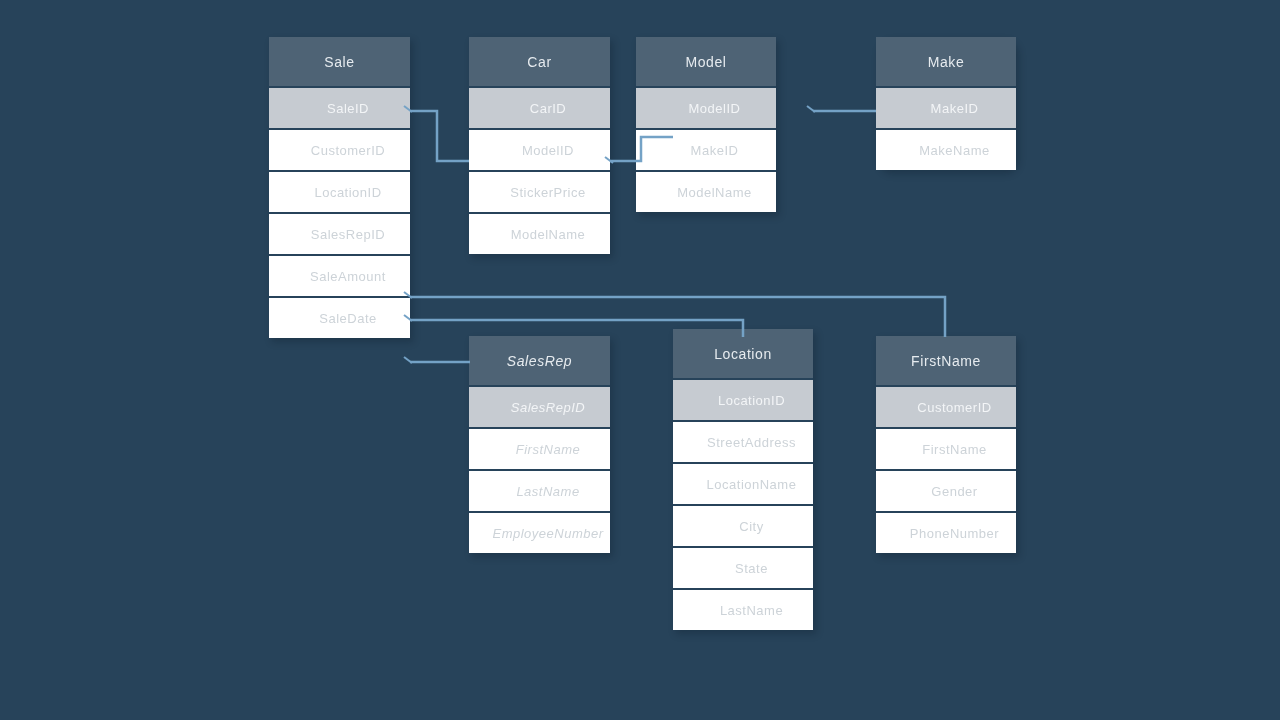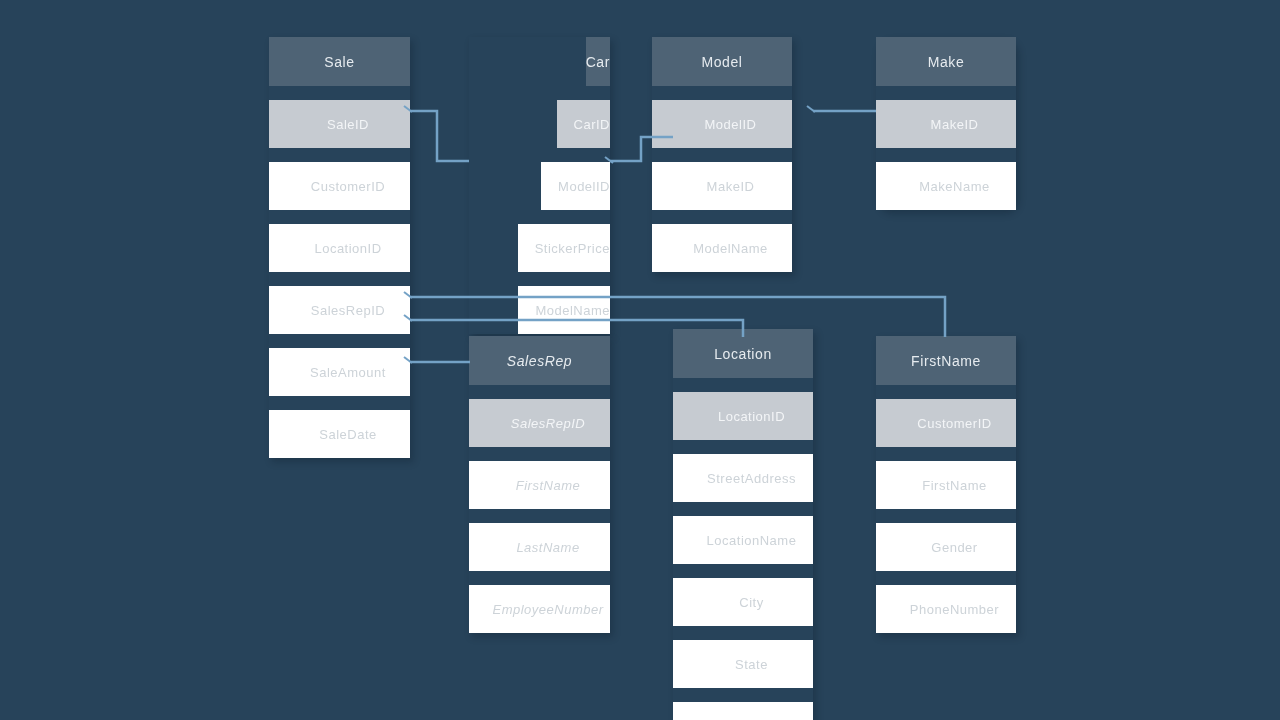--- a/index.html
+++ b/index.html
@@ -29,7 +29,7 @@
     position: absolute;
     display: flex;
     flex-direction: column;
-    row-gap: 14px;
+    row-gap: 2px;
     z-index: 2;
     box-shadow: 3px 4px 7px rgba(8, 20, 30, 0.25);
   }

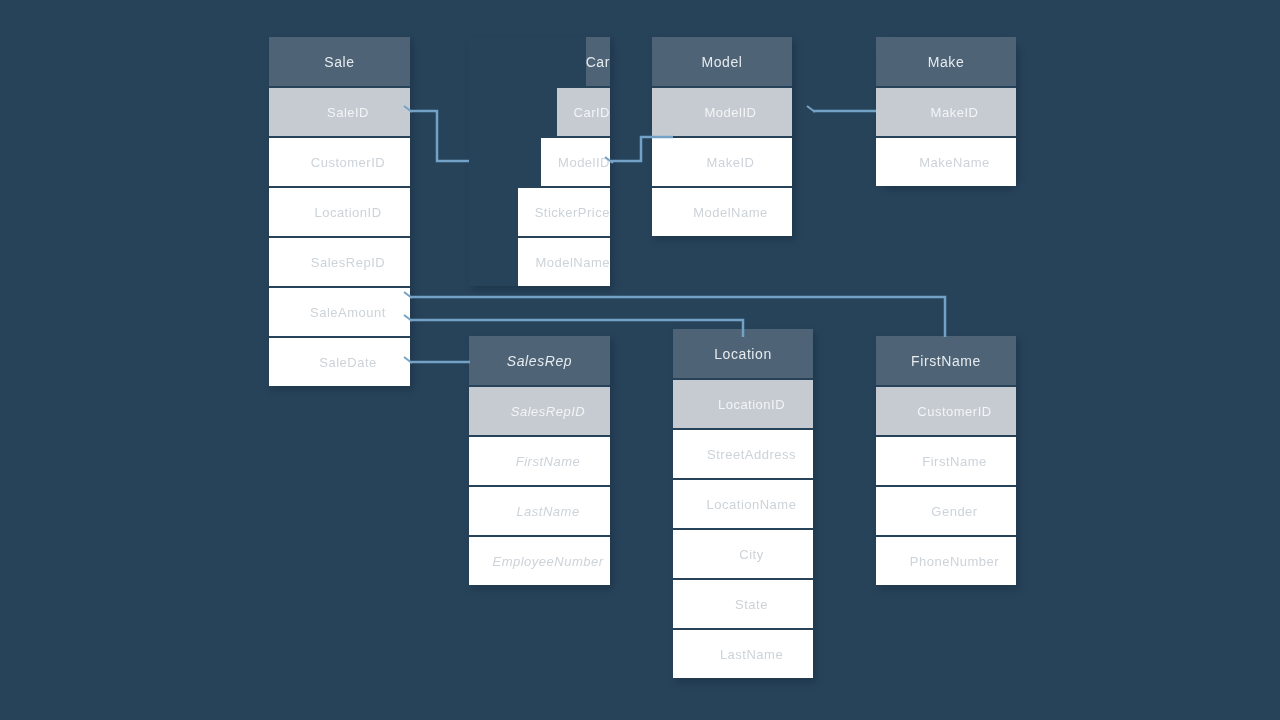--- a/index.html
+++ b/index.html
@@ -87,7 +87,7 @@
         <div class="row">SaleAmount</div>
         <div class="row">SaleDate</div>
       </div>
-      <div class="tbl" style="left: 469px; top: 37px; width: 141px; align-items: flex-end;">
+      <div class="tbl" style="left: 469px; top: 37px; width: 141px;">
         <div class="tbl-header">Car</div>
         <div class="row key">CarID</div>
         <div class="row">ModelID</div>

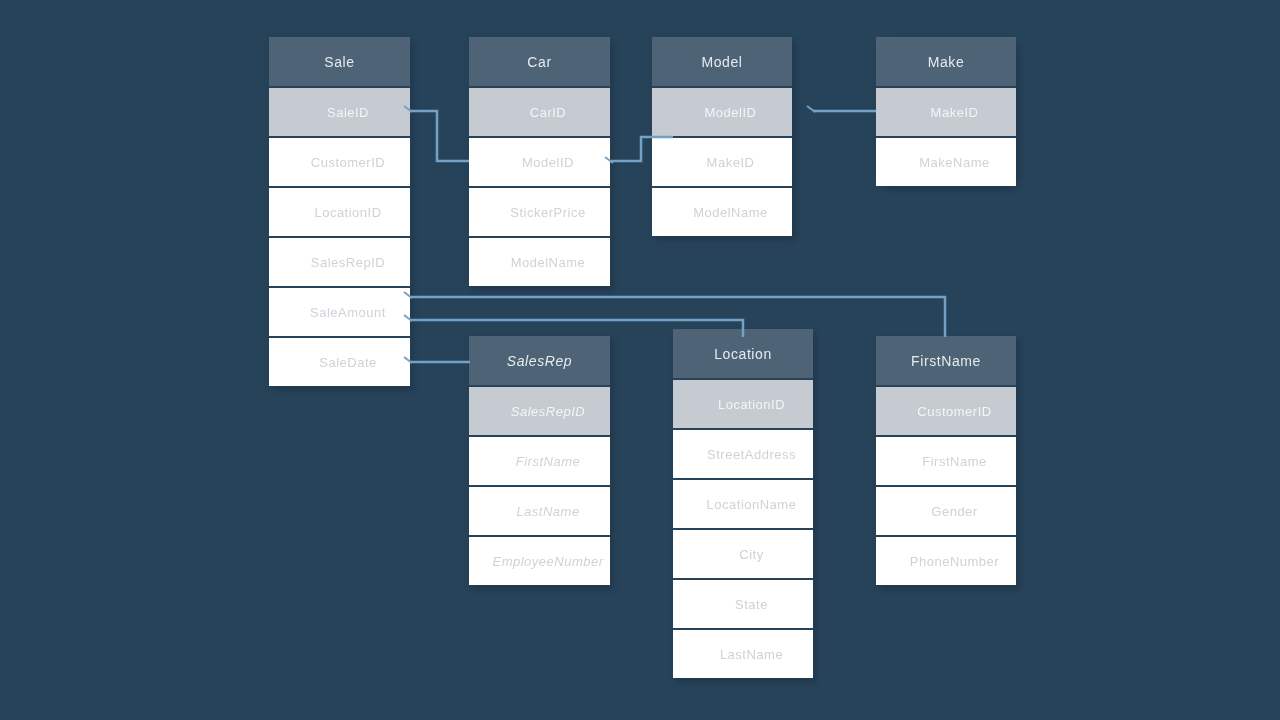--- a/index.html
+++ b/index.html
@@ -94,7 +94,7 @@
         <div class="row">StickerPrice</div>
         <div class="row">ModelName</div>
       </div>
-      <div class="tbl" style="left: 652px; top: 37px; width: 140px; text-align: right;">
+      <div class="tbl" style="left: 636px; top: 37px; width: 140px; text-align: right;">
         <div class="tbl-header">Model</div>
         <div class="row key">ModelID</div>
         <div class="row">MakeID</div>

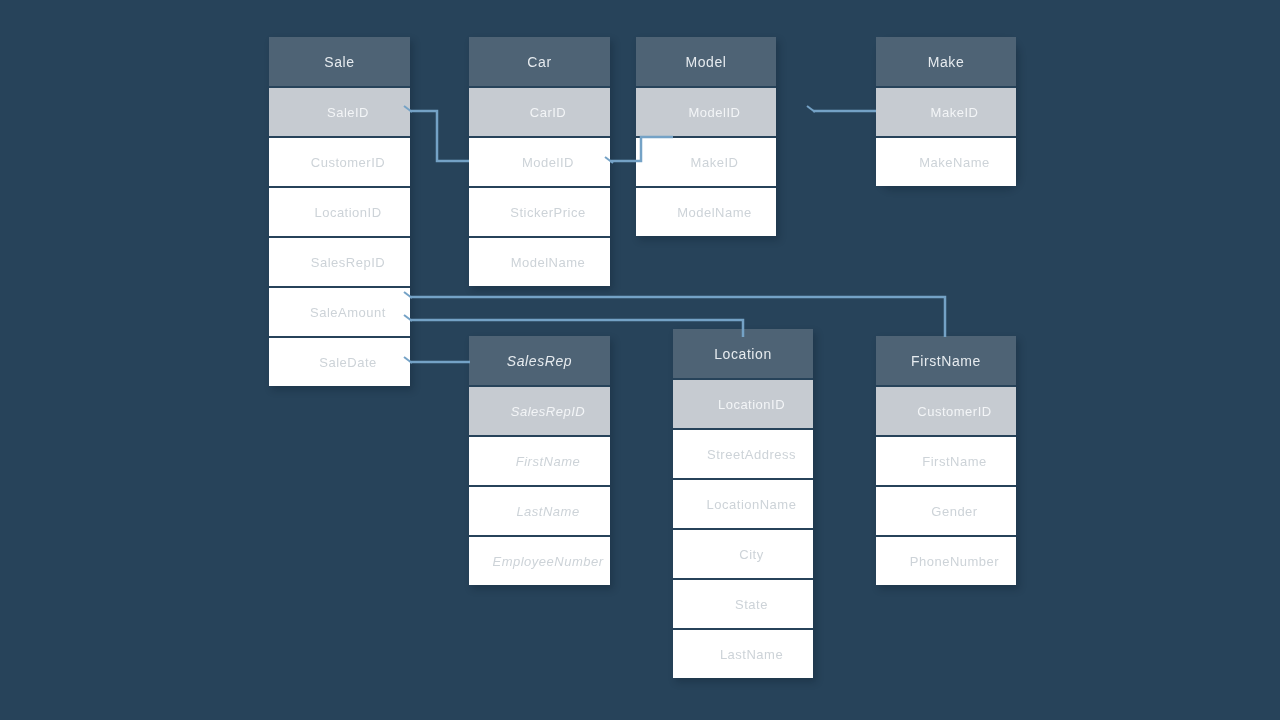--- a/index.html
+++ b/index.html
@@ -44,7 +44,7 @@
     letter-spacing: 0.6px;
   }
   .row {
-    height: 48px;
+    height: 40px;
     display: flex;
     align-items: center;
     justify-content: center;

